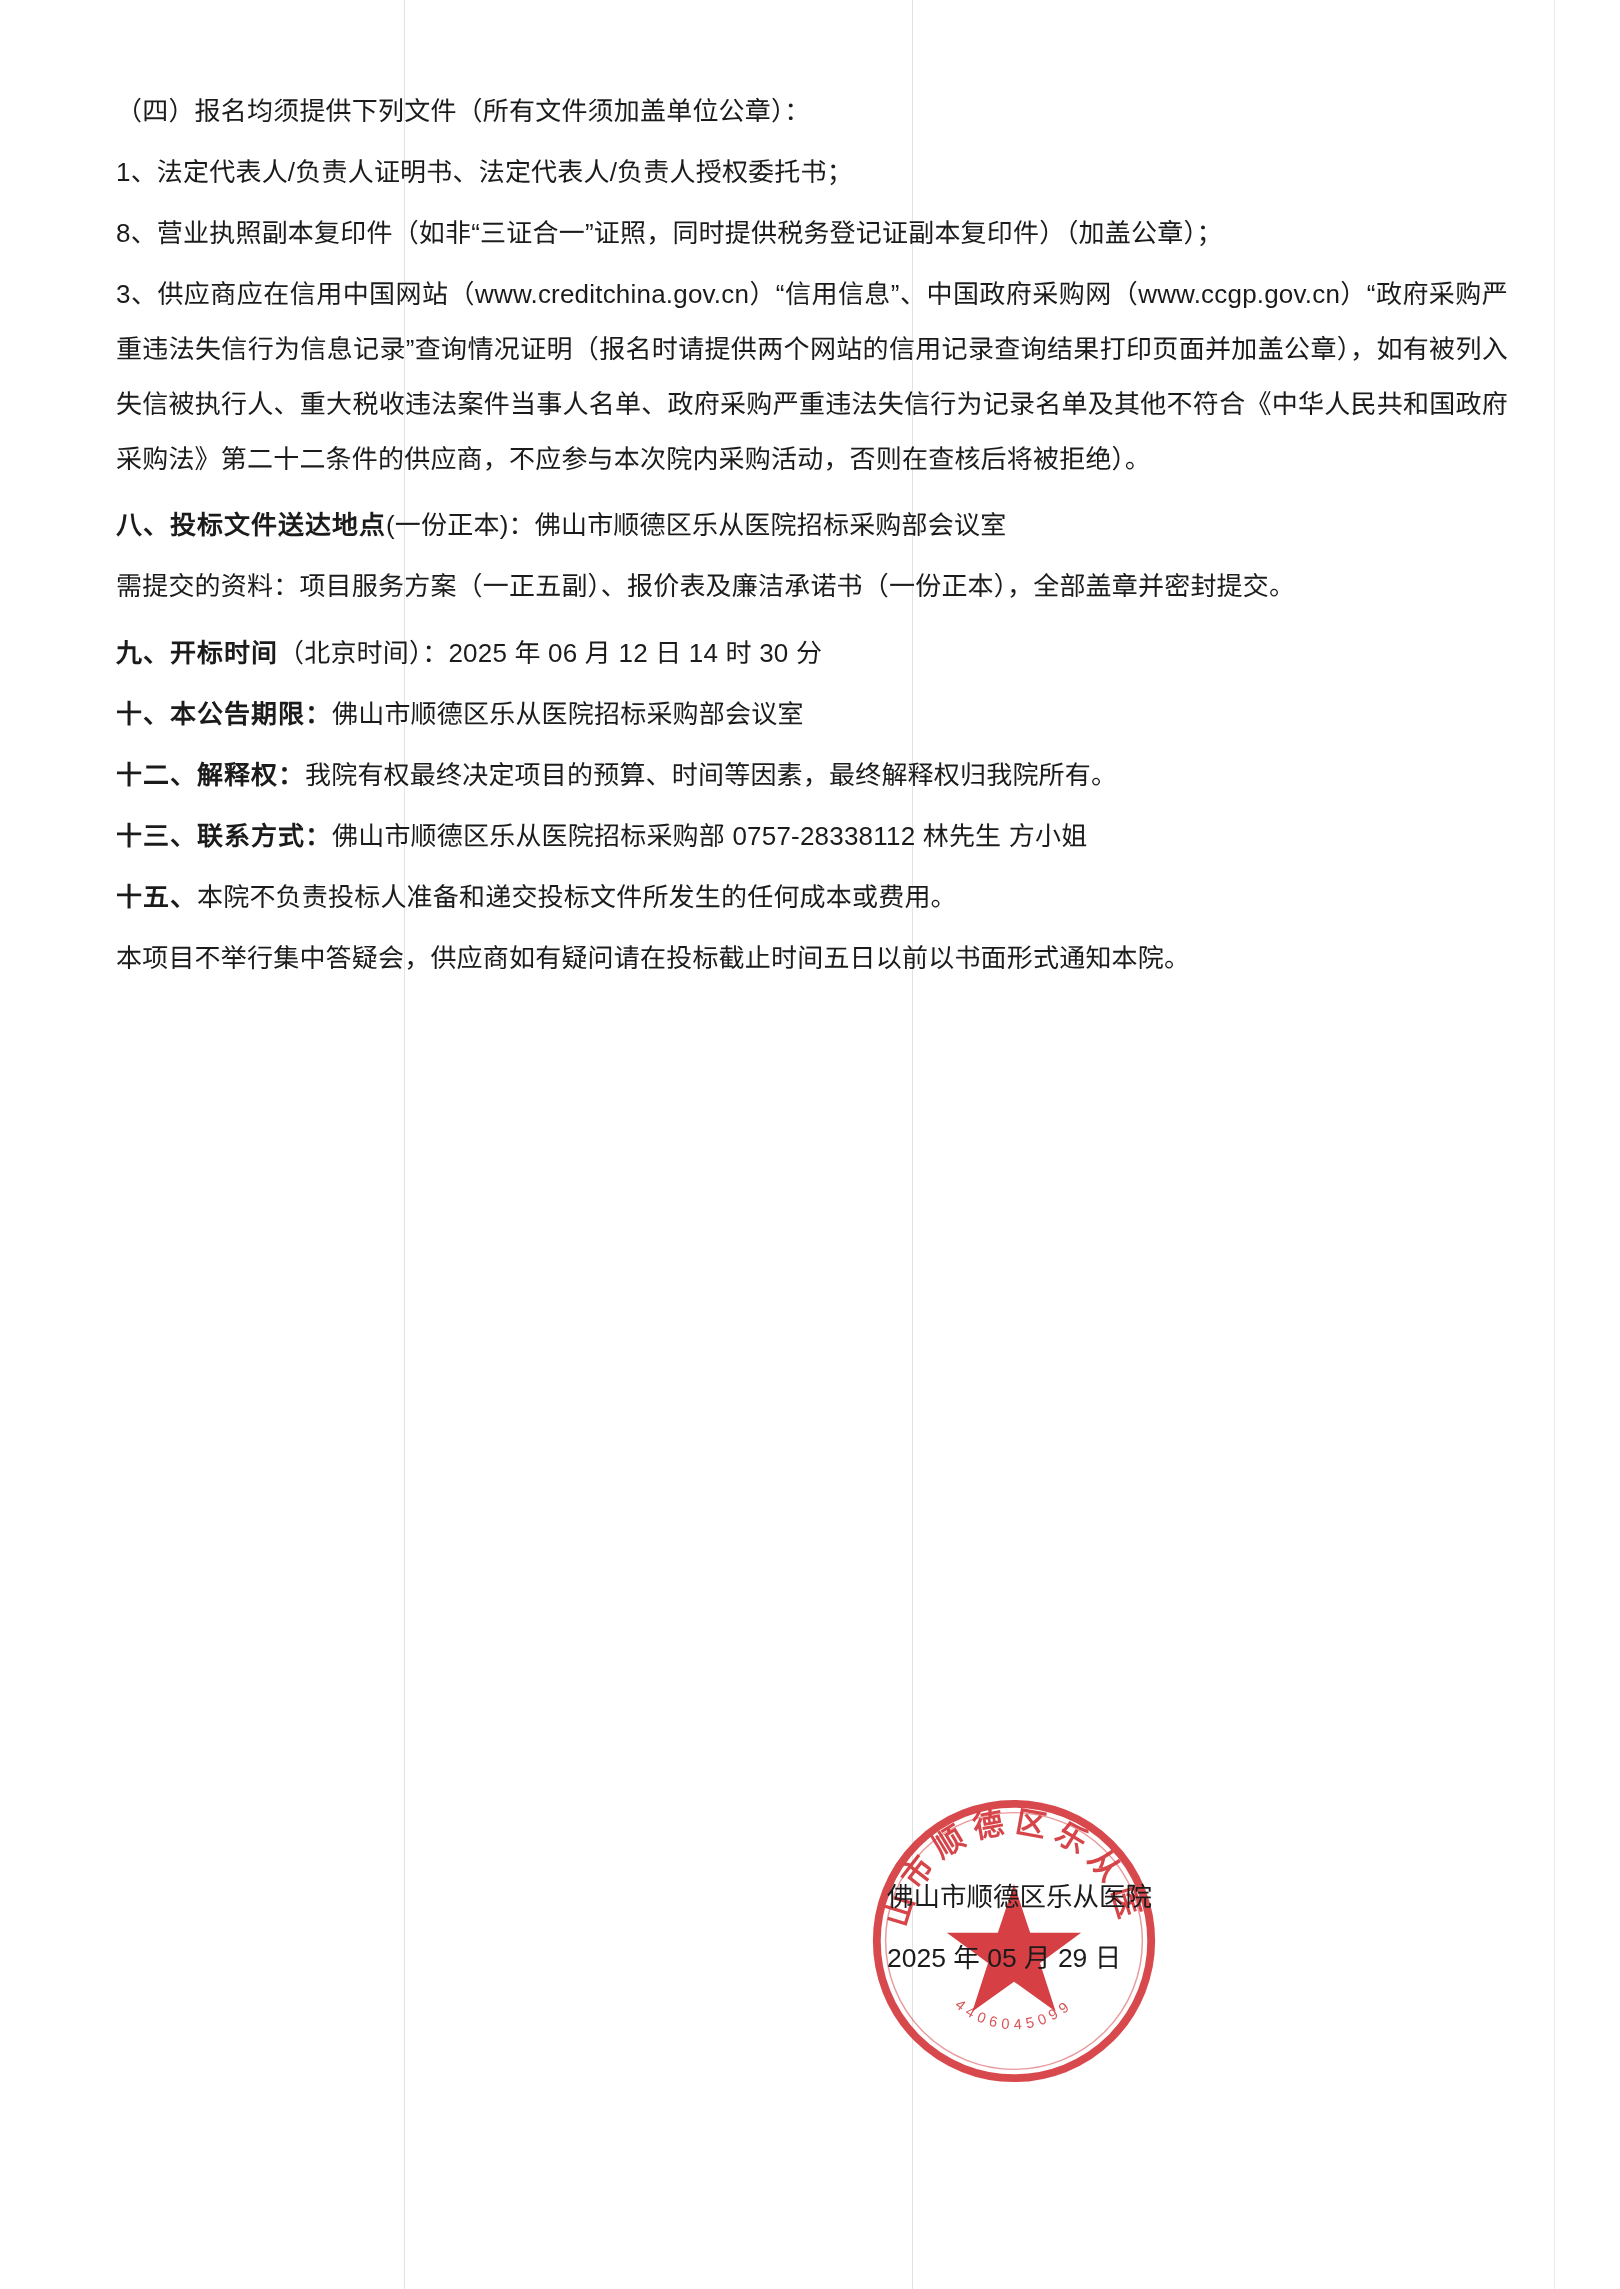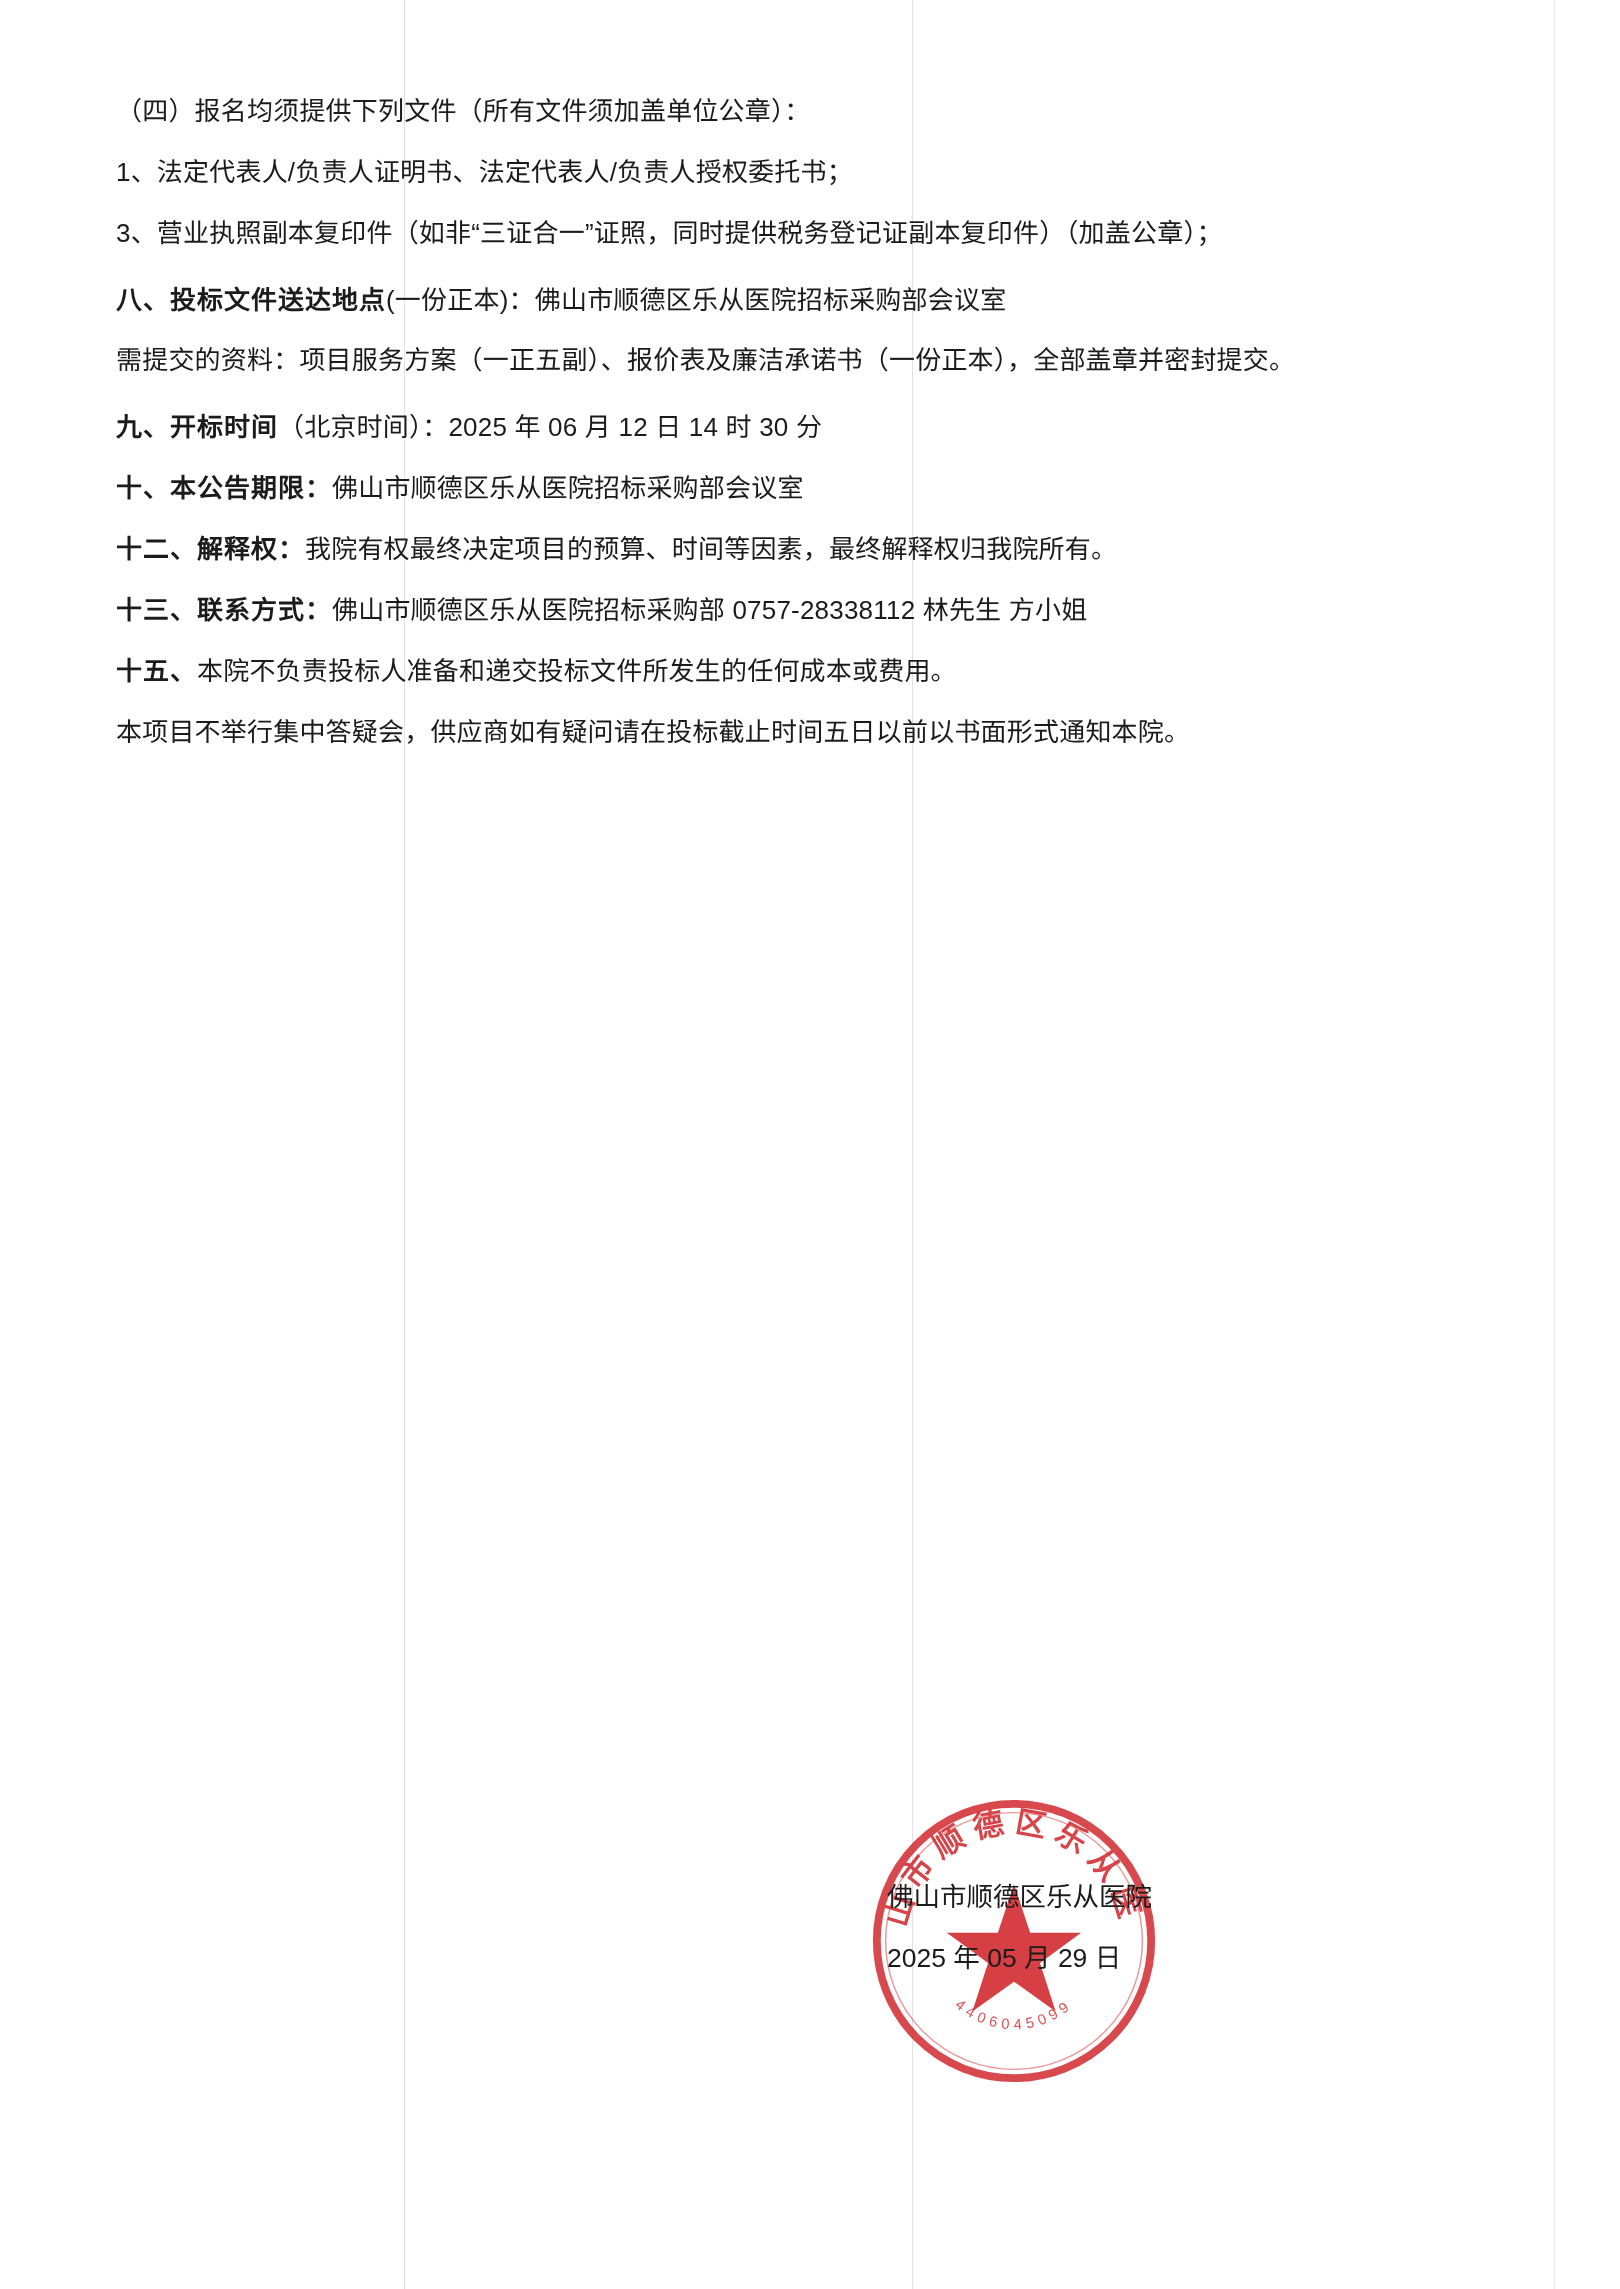--- a/index.html
+++ b/index.html
@@ -99,7 +99,7 @@
 
     <p class="para">1、法定代表人/负责人证明书、法定代表人/负责人授权委托书；</p>
 
-    <p class="para">3、营业执照副本复印件（如非“三证合一”证照，同时提供税务登记证副本复印件）（加盖公章）；</p>
+    <p class="para">8、营业执照副本复印件（如非“三证合一”证照，同时提供税务登记证副本复印件）（加盖公章）；</p>
 
 
     <div class="gap-sm"></div>

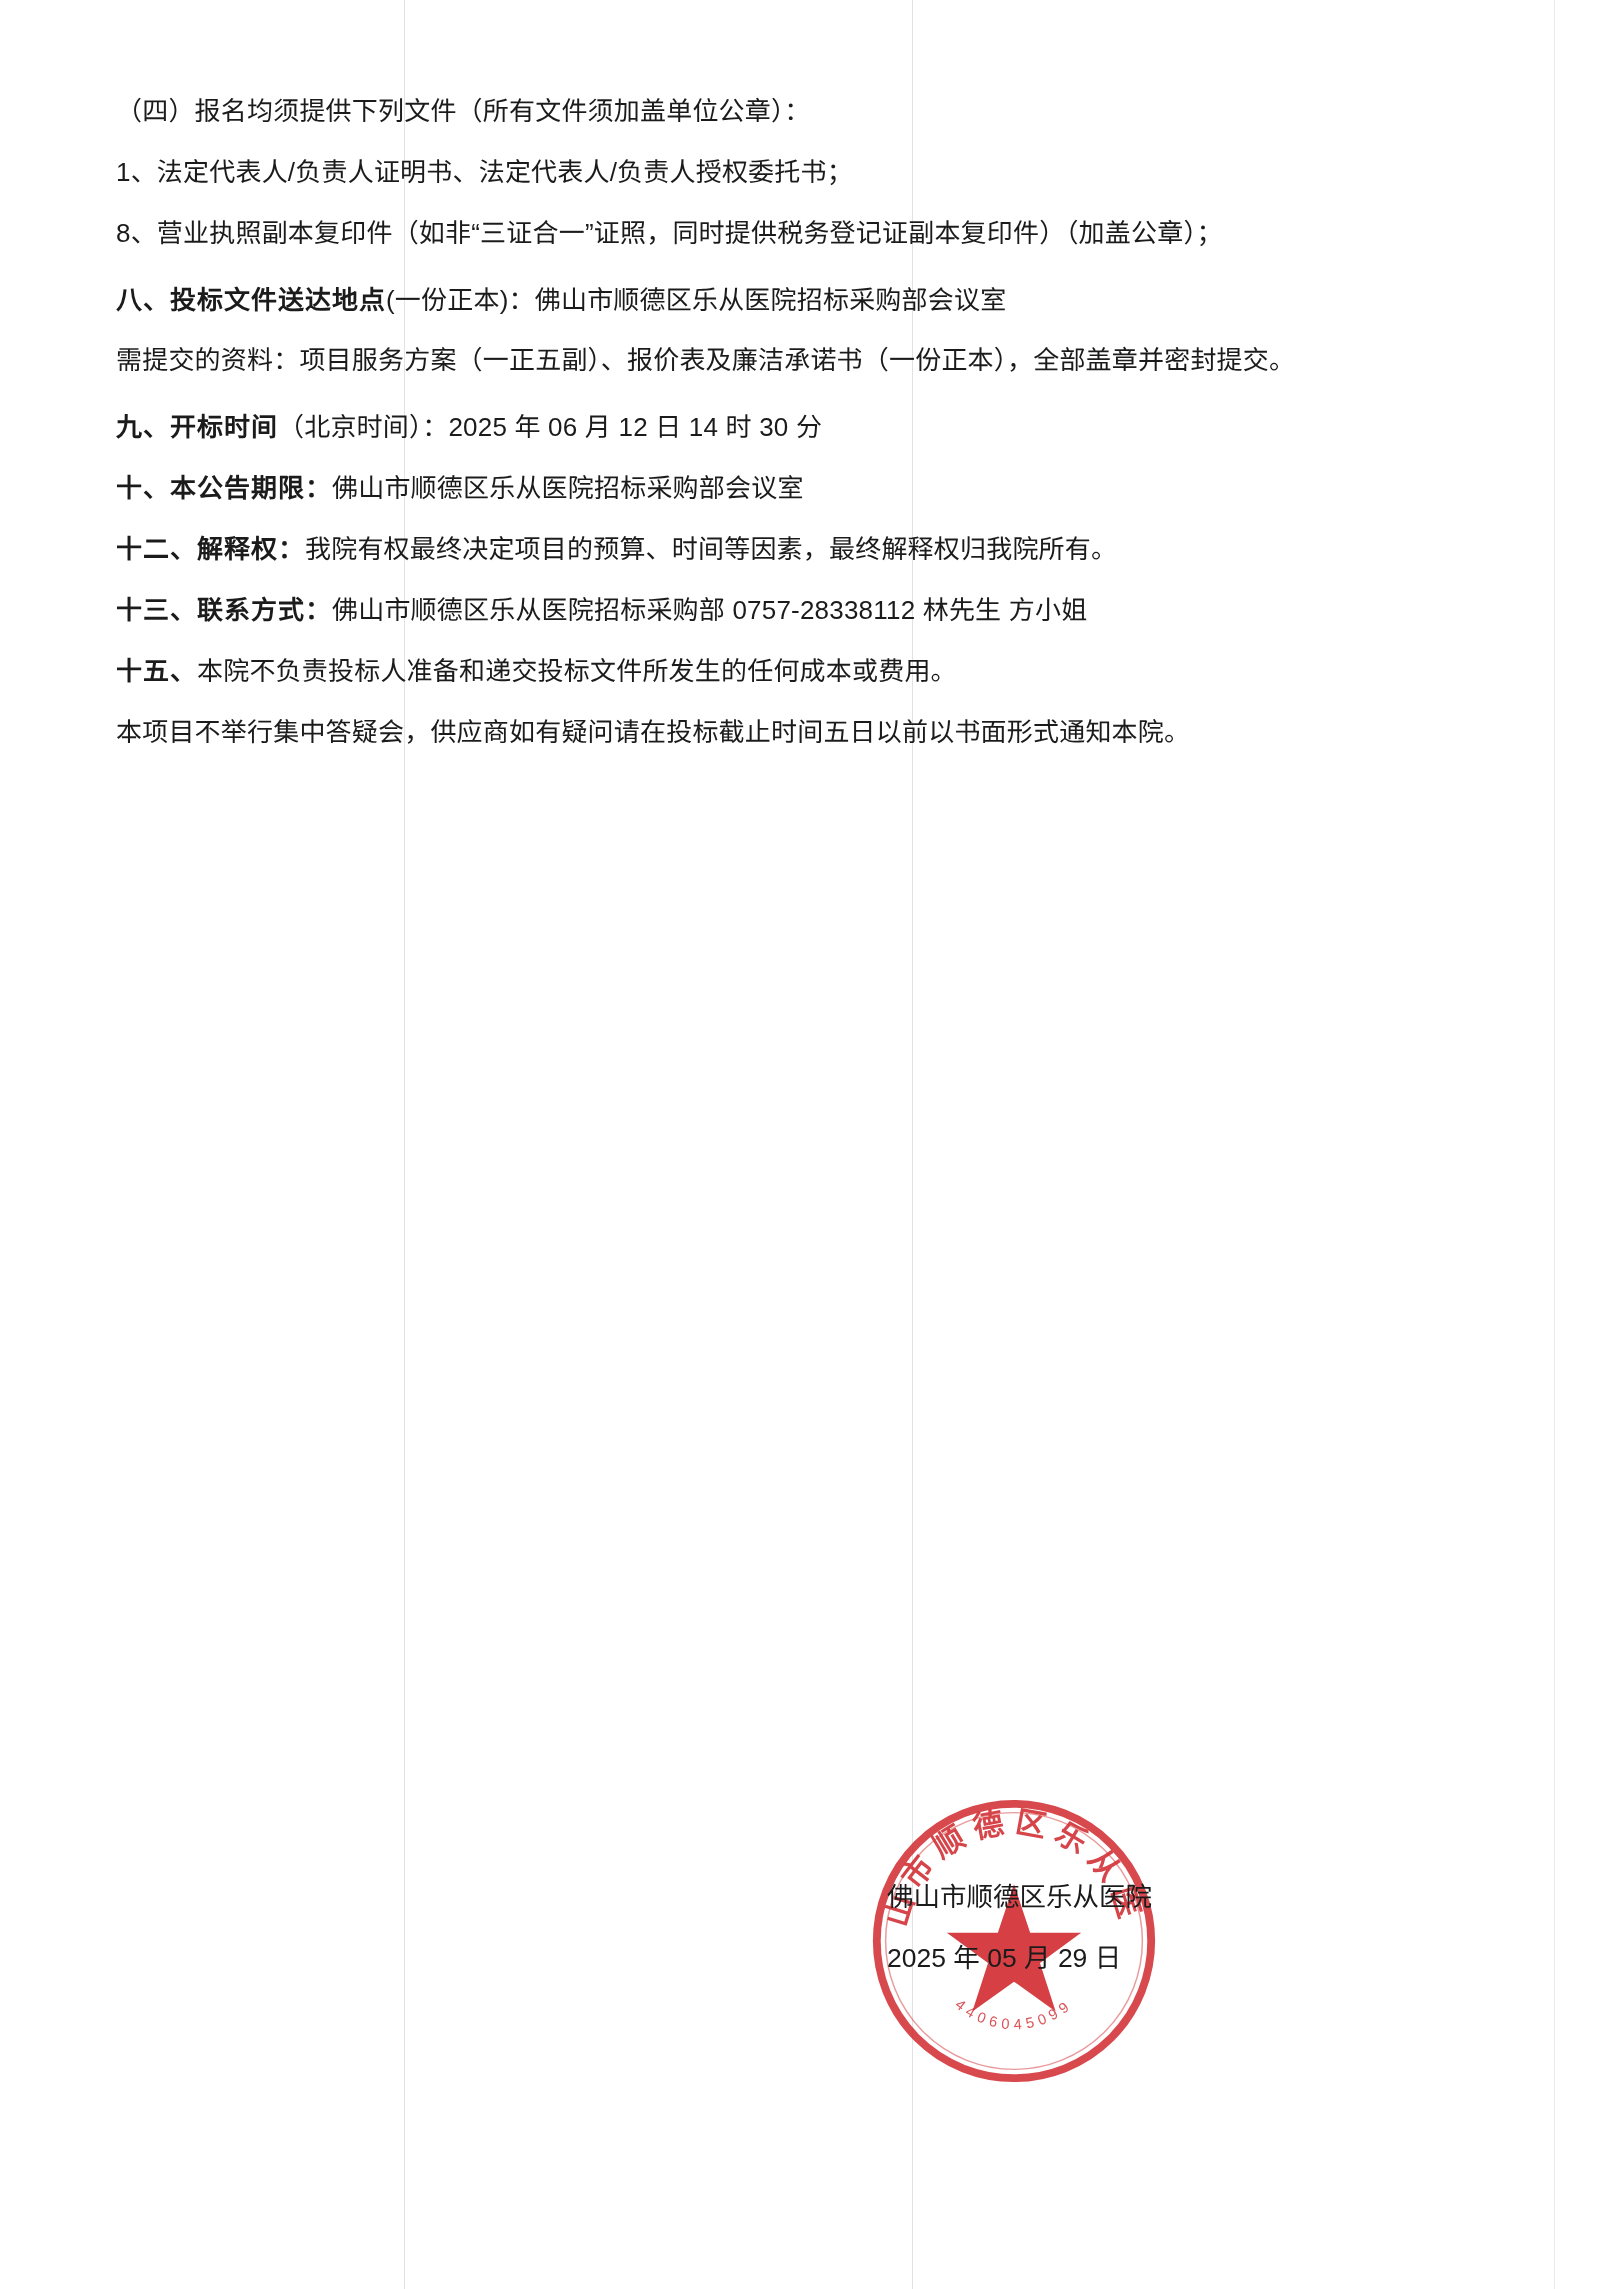--- a/index.html
+++ b/index.html
@@ -101,6 +101,7 @@
 
     <p class="para">8、营业执照副本复印件（如非“三证合一”证照，同时提供税务登记证副本复印件）（加盖公章）；</p>
 
+    <p class="para">3、供应商应在信用中国网站（www.creditchina.gov.cn）“信用信息”、中国政府采购网（www.ccgp.gov.cn）“政府采购严重违法失信行为信息记录”查询情况证明（报名时请提供两个网站的信用记录查询结果打印页面并加盖公章），如有被列入失信被执行人、重大税收违法案件当事人名单、政府采购严重违法失信行为记录名单及其他不符合《中华人民共和国政府采购法》第二十二条件的供应商，不应参与本次院内采购活动，否则在查核后将被拒绝）。</p>
 
     <div class="gap-sm"></div>
 

